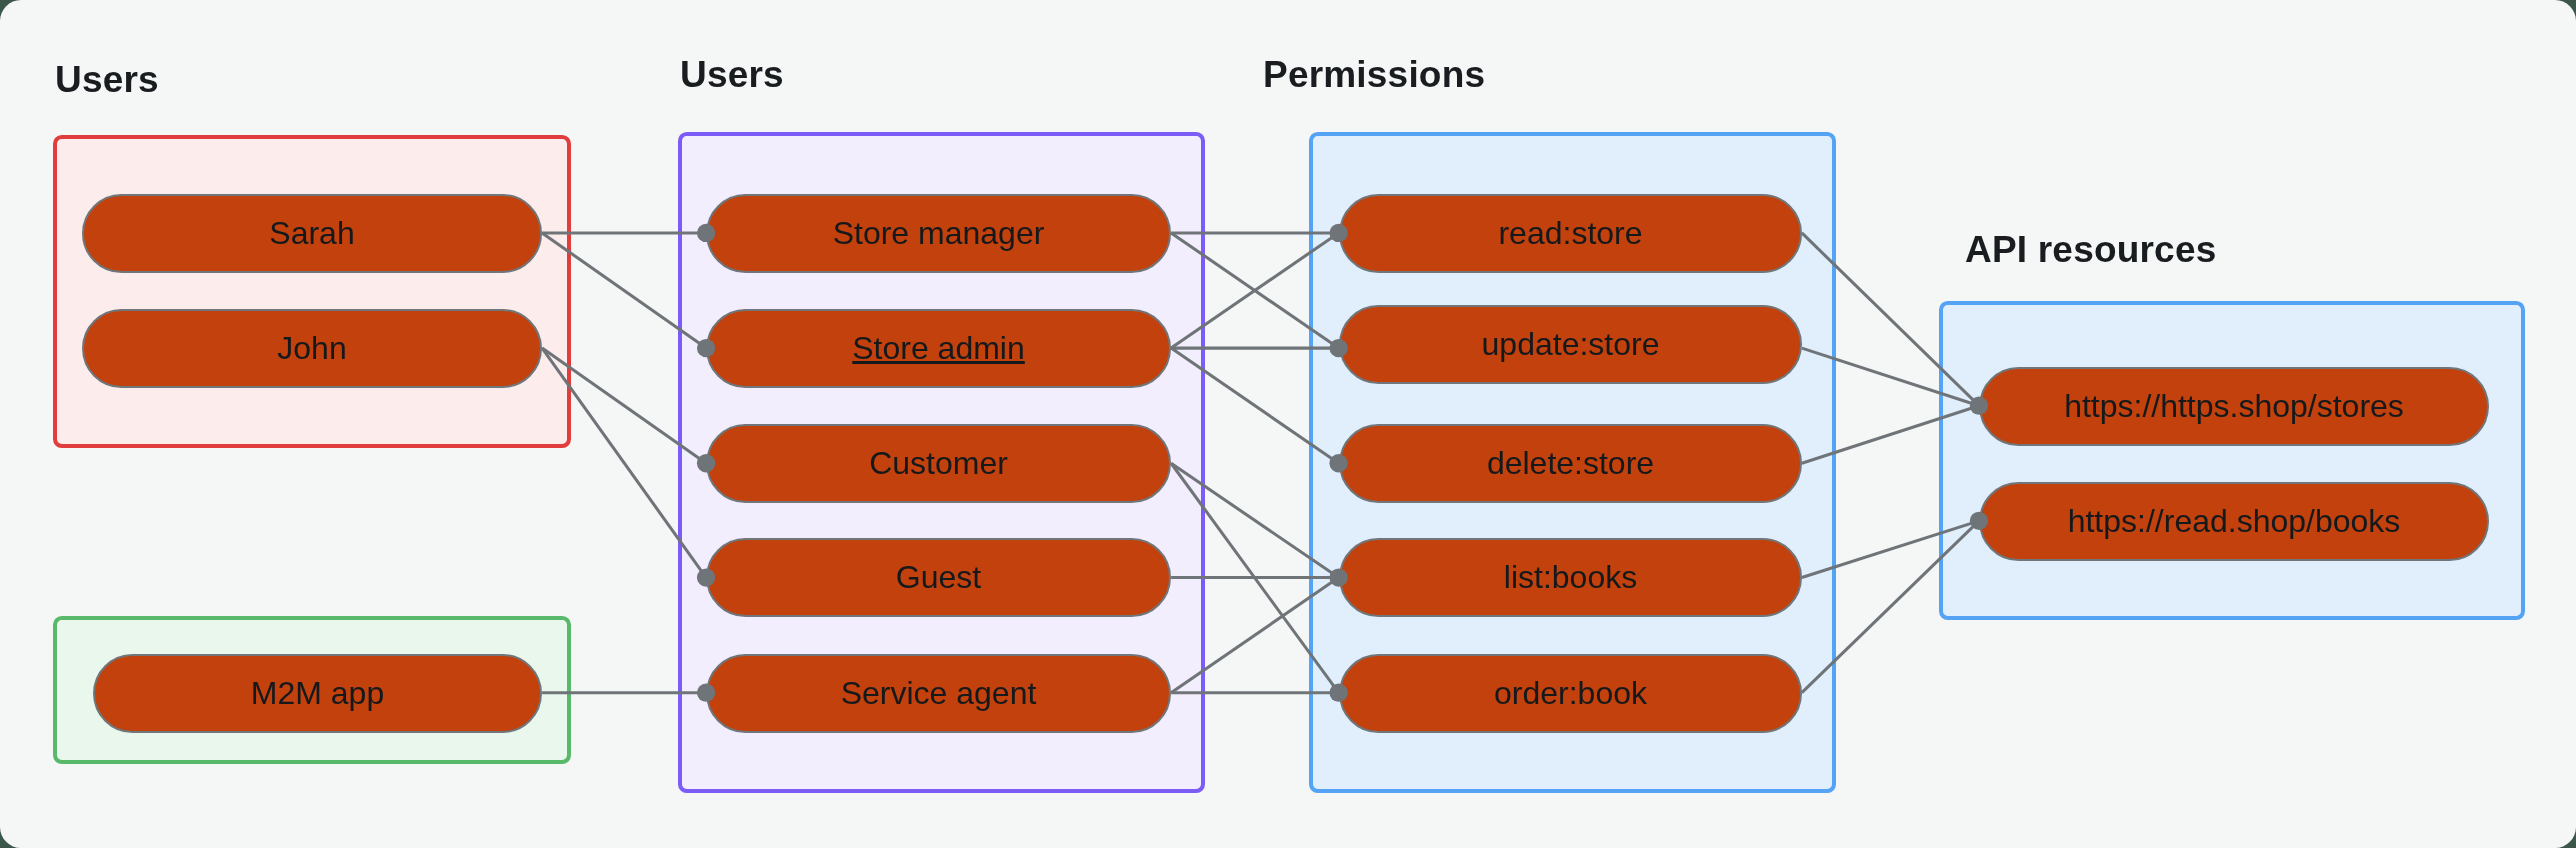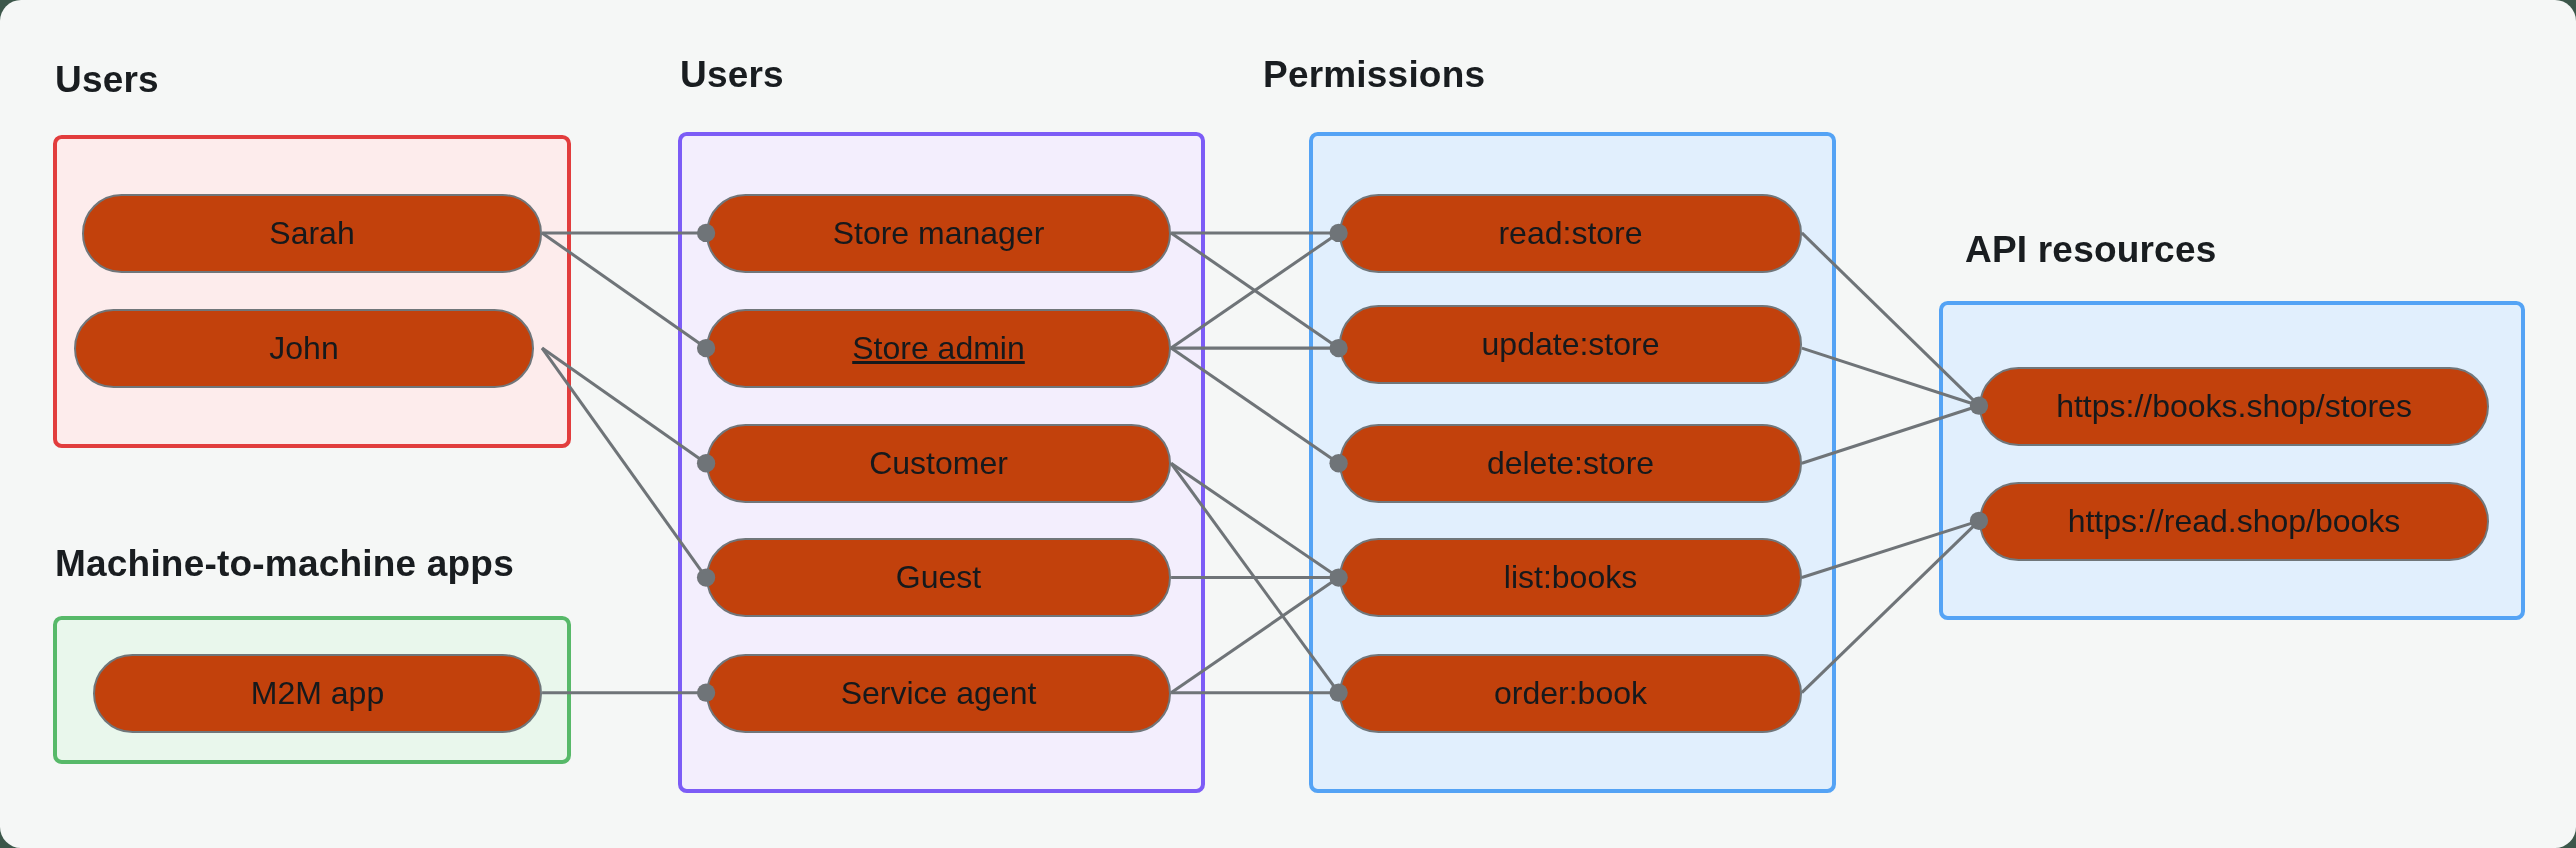--- a/index.html
+++ b/index.html
@@ -98,7 +98,7 @@
       </svg>
 
   <div class="pill" style="left: 82px; top: 194px; width: 460px;">Sarah</div>
-      <div class="pill" style="left: 74px; top: 309px; width: 460px; text-align: right;">John</div>
+      <div class="pill" style="left: 82px; top: 309px; width: 460px; text-align: right;">John</div>
       <div class="pill" style="left: 93px; top: 654px; width: 449px;">M2M app</div>
       <div class="pill" style="left: 706px; top: 194px; width: 465px;">Store manager</div>
       <div class="pill" style="left: 706px; top: 309px; width: 465px; text-decoration: underline;">Store admin</div>

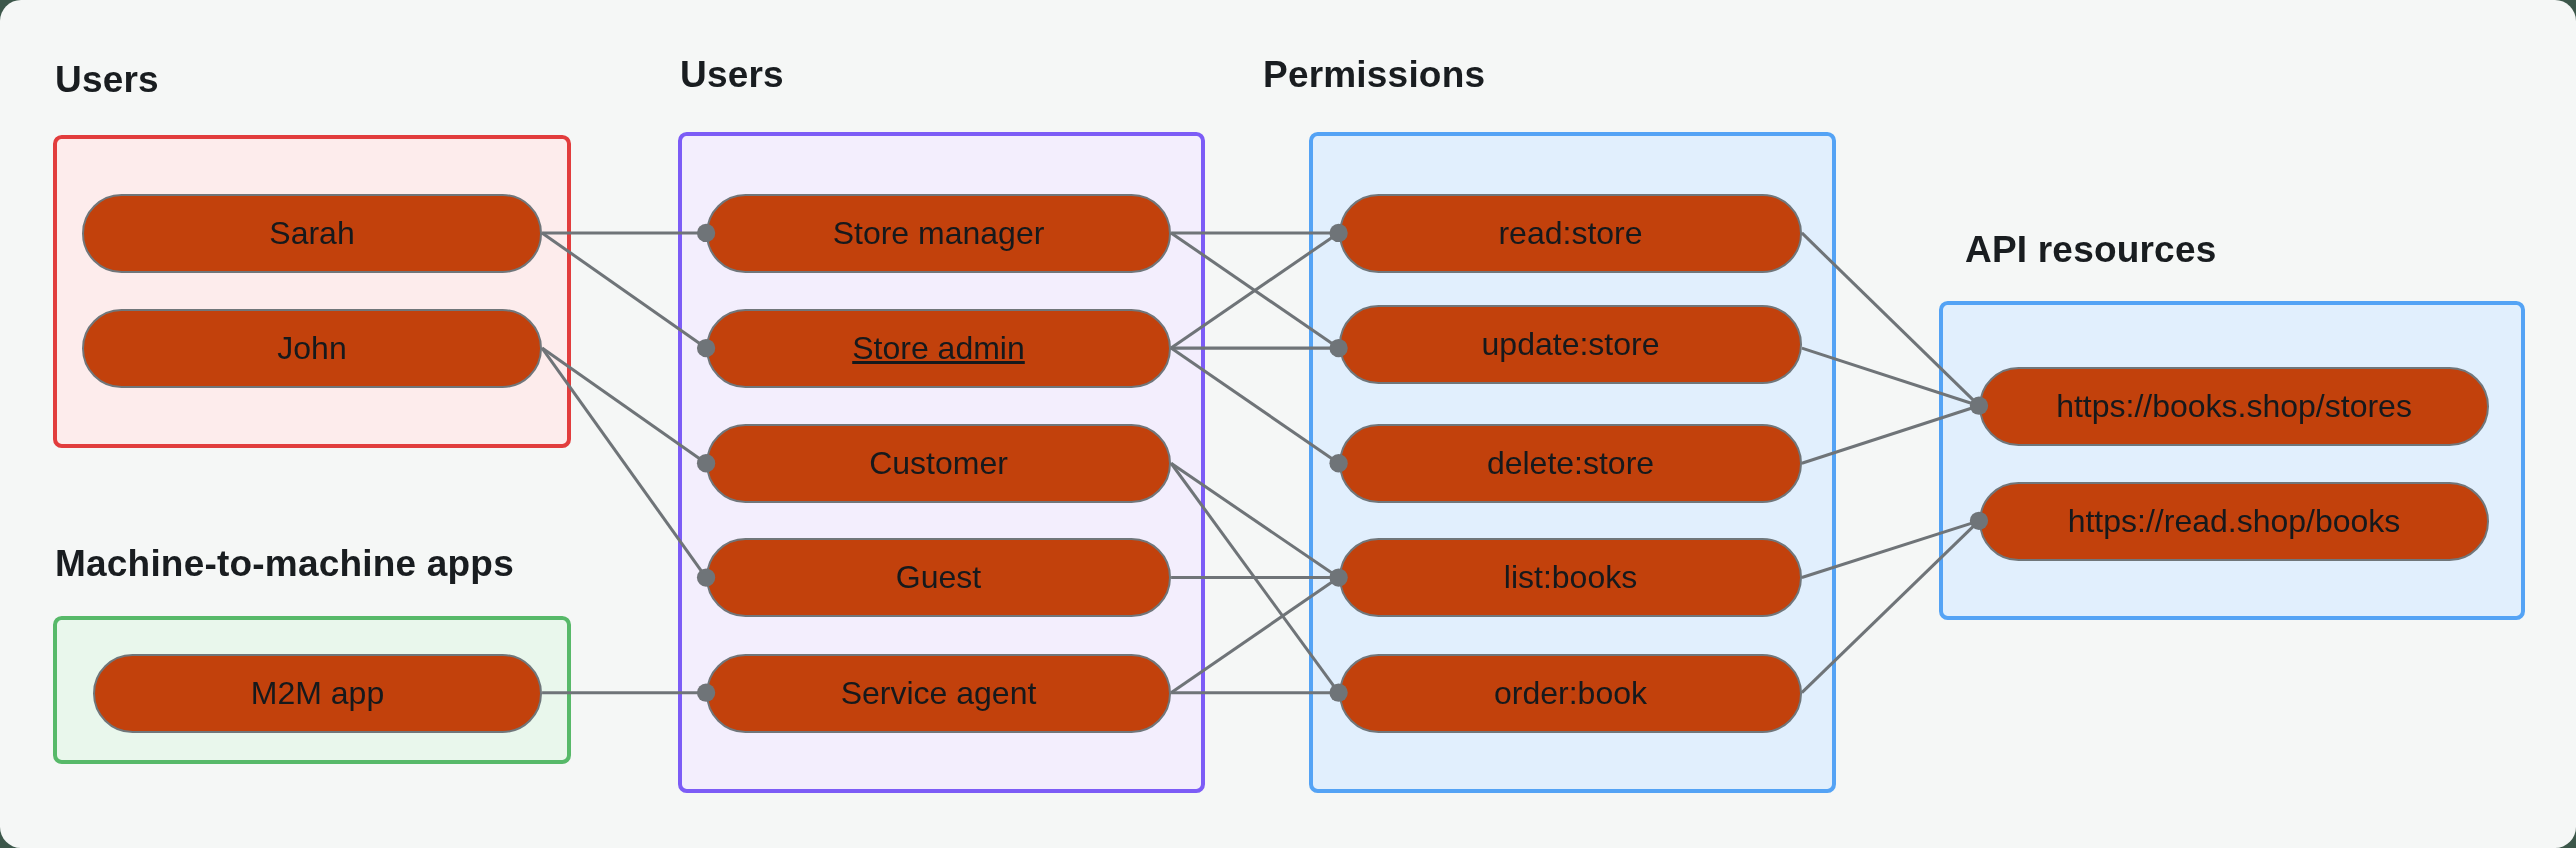--- a/index.html
+++ b/index.html
@@ -110,7 +110,7 @@
       <div class="pill" style="left: 1339px; top: 424px; width: 463px;">delete:store</div>
       <div class="pill" style="left: 1339px; top: 538px; width: 463px;">list:books</div>
       <div class="pill" style="left: 1339px; top: 654px; width: 463px;">order:book</div>
-      <div class="pill" style="left: 1979px; top: 367px; width: 510px;">https://books.shop/stores</div>
+      <div class="pill" style="left: 1979px; top: 367px; width: 510px;">https://https.shop/stores</div>
       <div class="pill" style="left: 1979px; top: 482px; width: 510px;">https://read.shop/books</div>
     </div>
 </div>

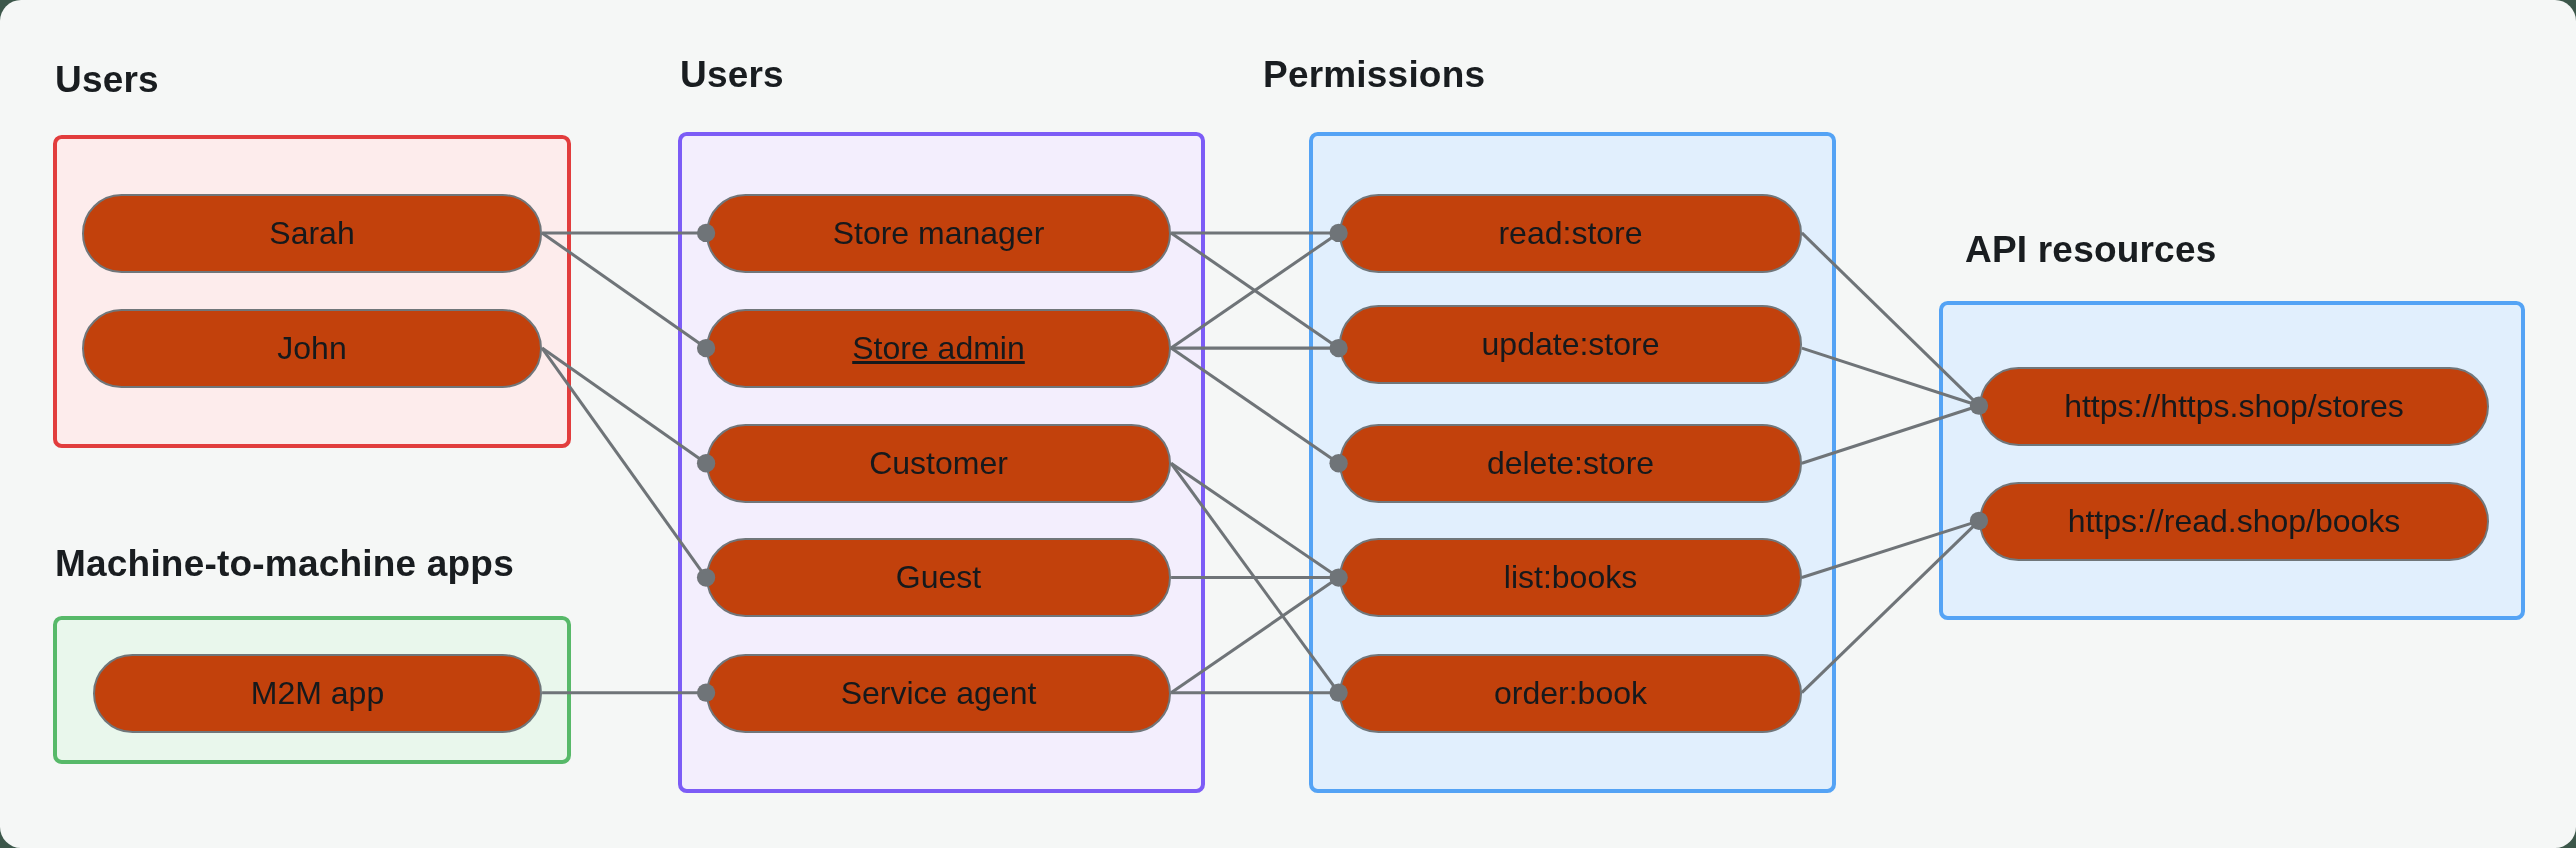--- a/index.html
+++ b/index.html
@@ -77,7 +77,6 @@
     <div class="gbox" id="box-resources" style="border-color: rgb(84, 163, 245); background: rgb(225, 239, 253);"></div>
 
     <div class="gtitle" id="t-users">Users</div>
-    <div class="gtitle" id="t-m2m">Machine-to-machine apps</div>
     <div class="gtitle" id="t-roles">Users</div>
     <div class="gtitle" id="t-permissions">Permissions</div>
     <div class="gtitle" id="t-resources">API resources</div>

